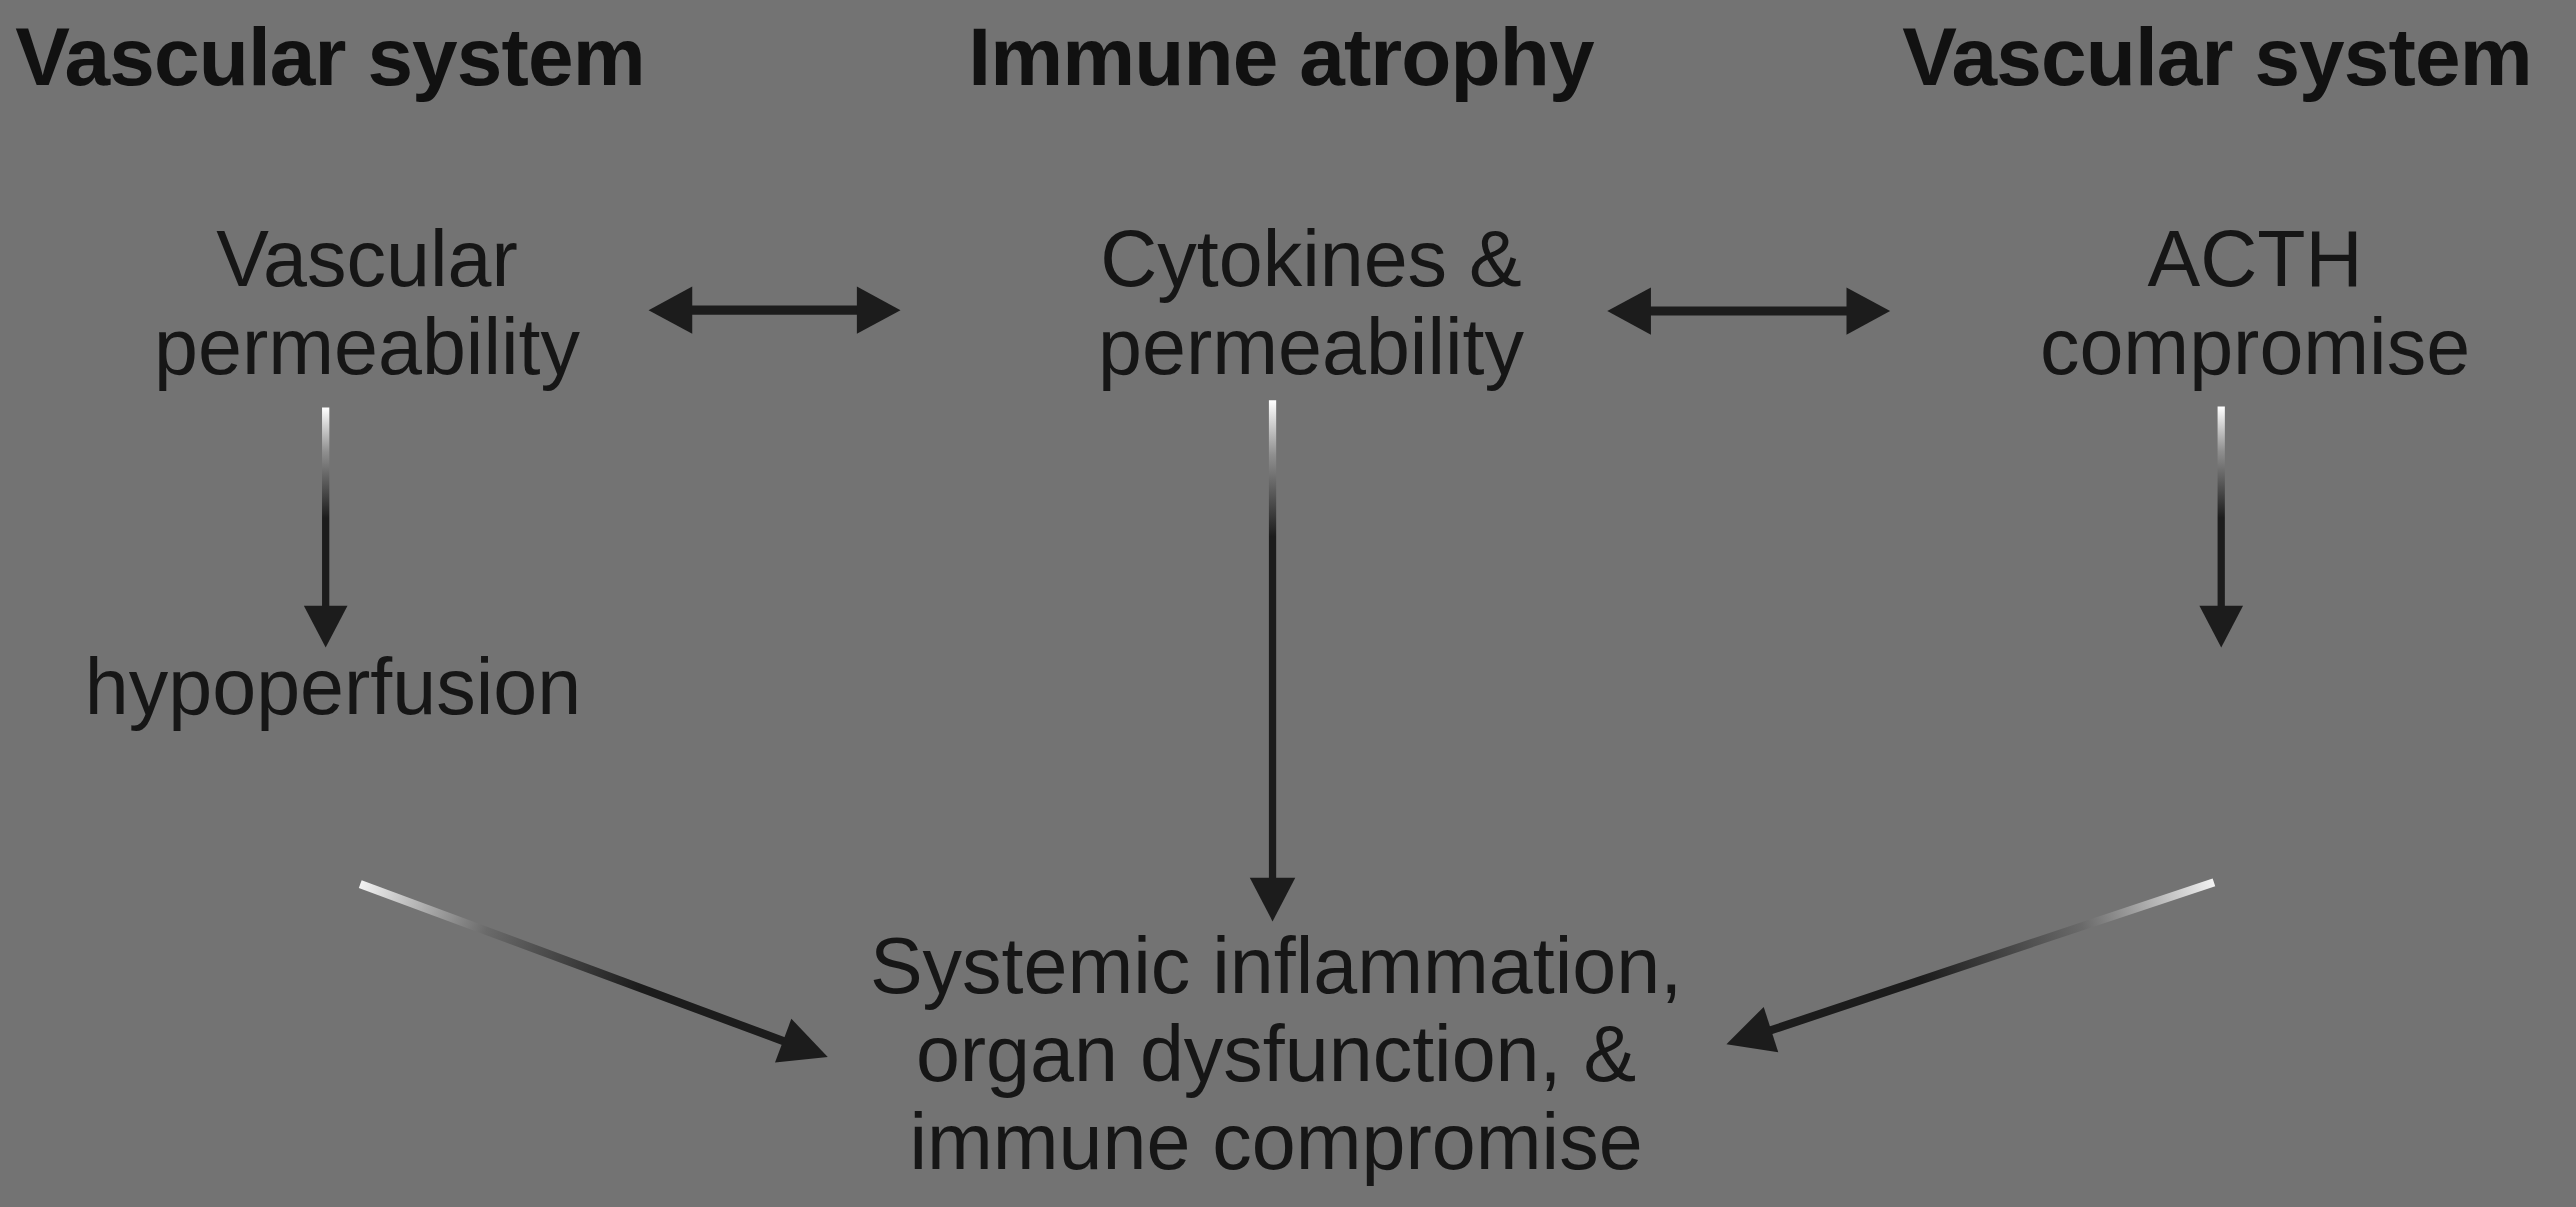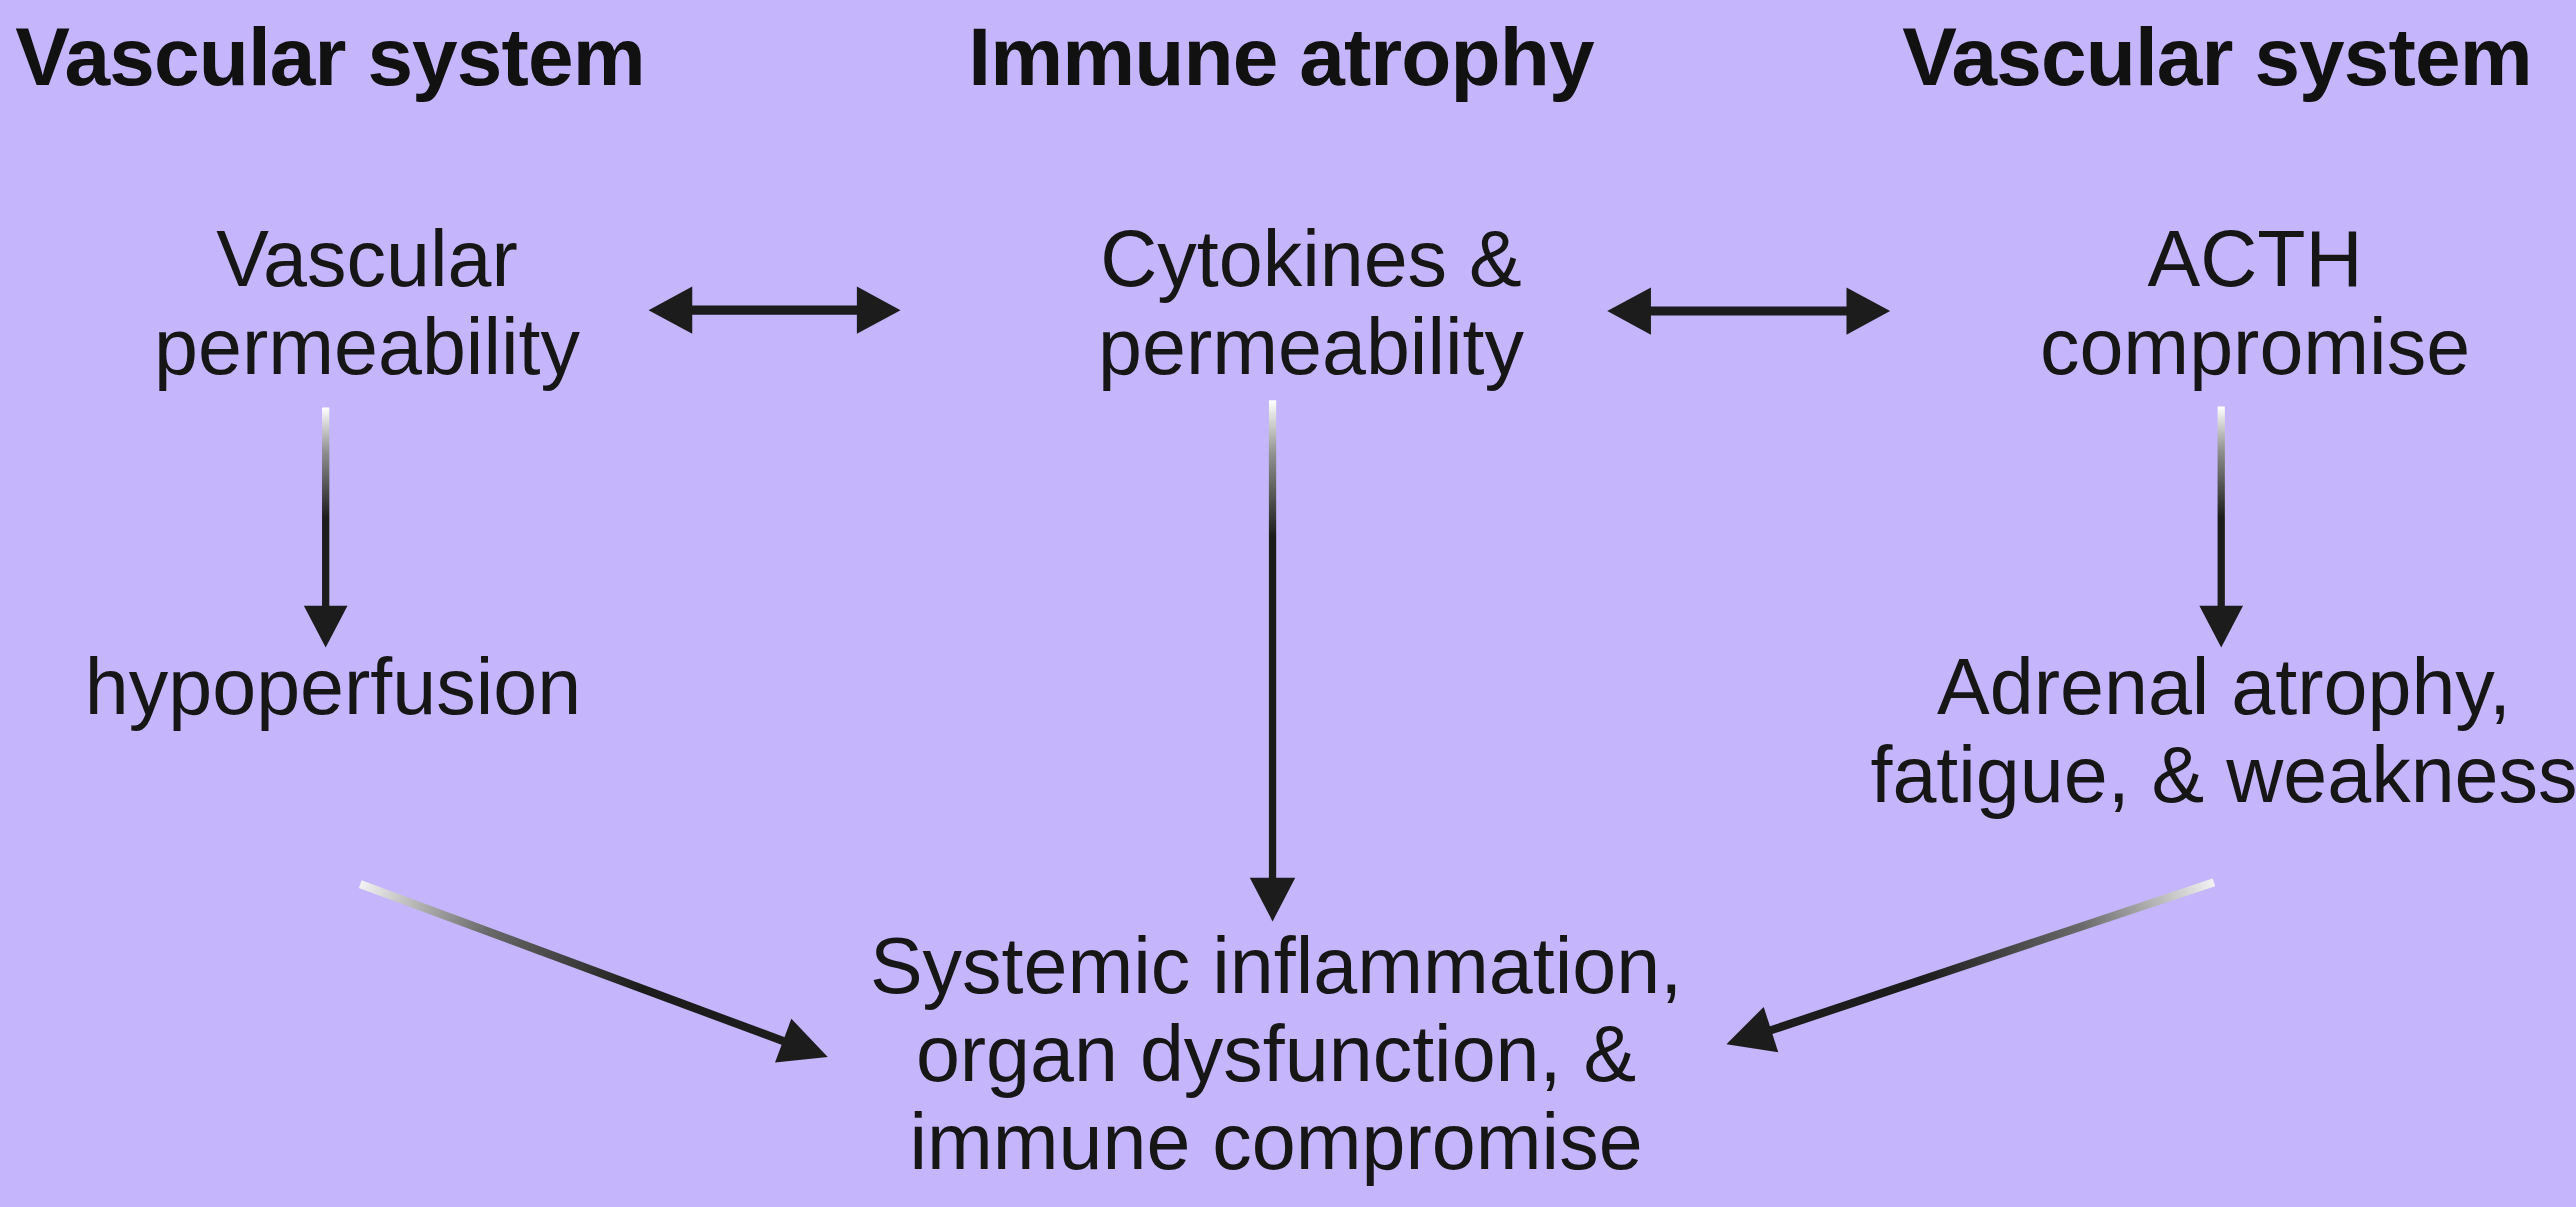--- a/index.html
+++ b/index.html
@@ -14,7 +14,7 @@
     position: relative;
     width: 2576px;
     height: 1207px;
-    background: #c4b5fd;
+    background: #737373;
     font-family: "Liberation Sans", sans-serif;
     color: #161616;
   }

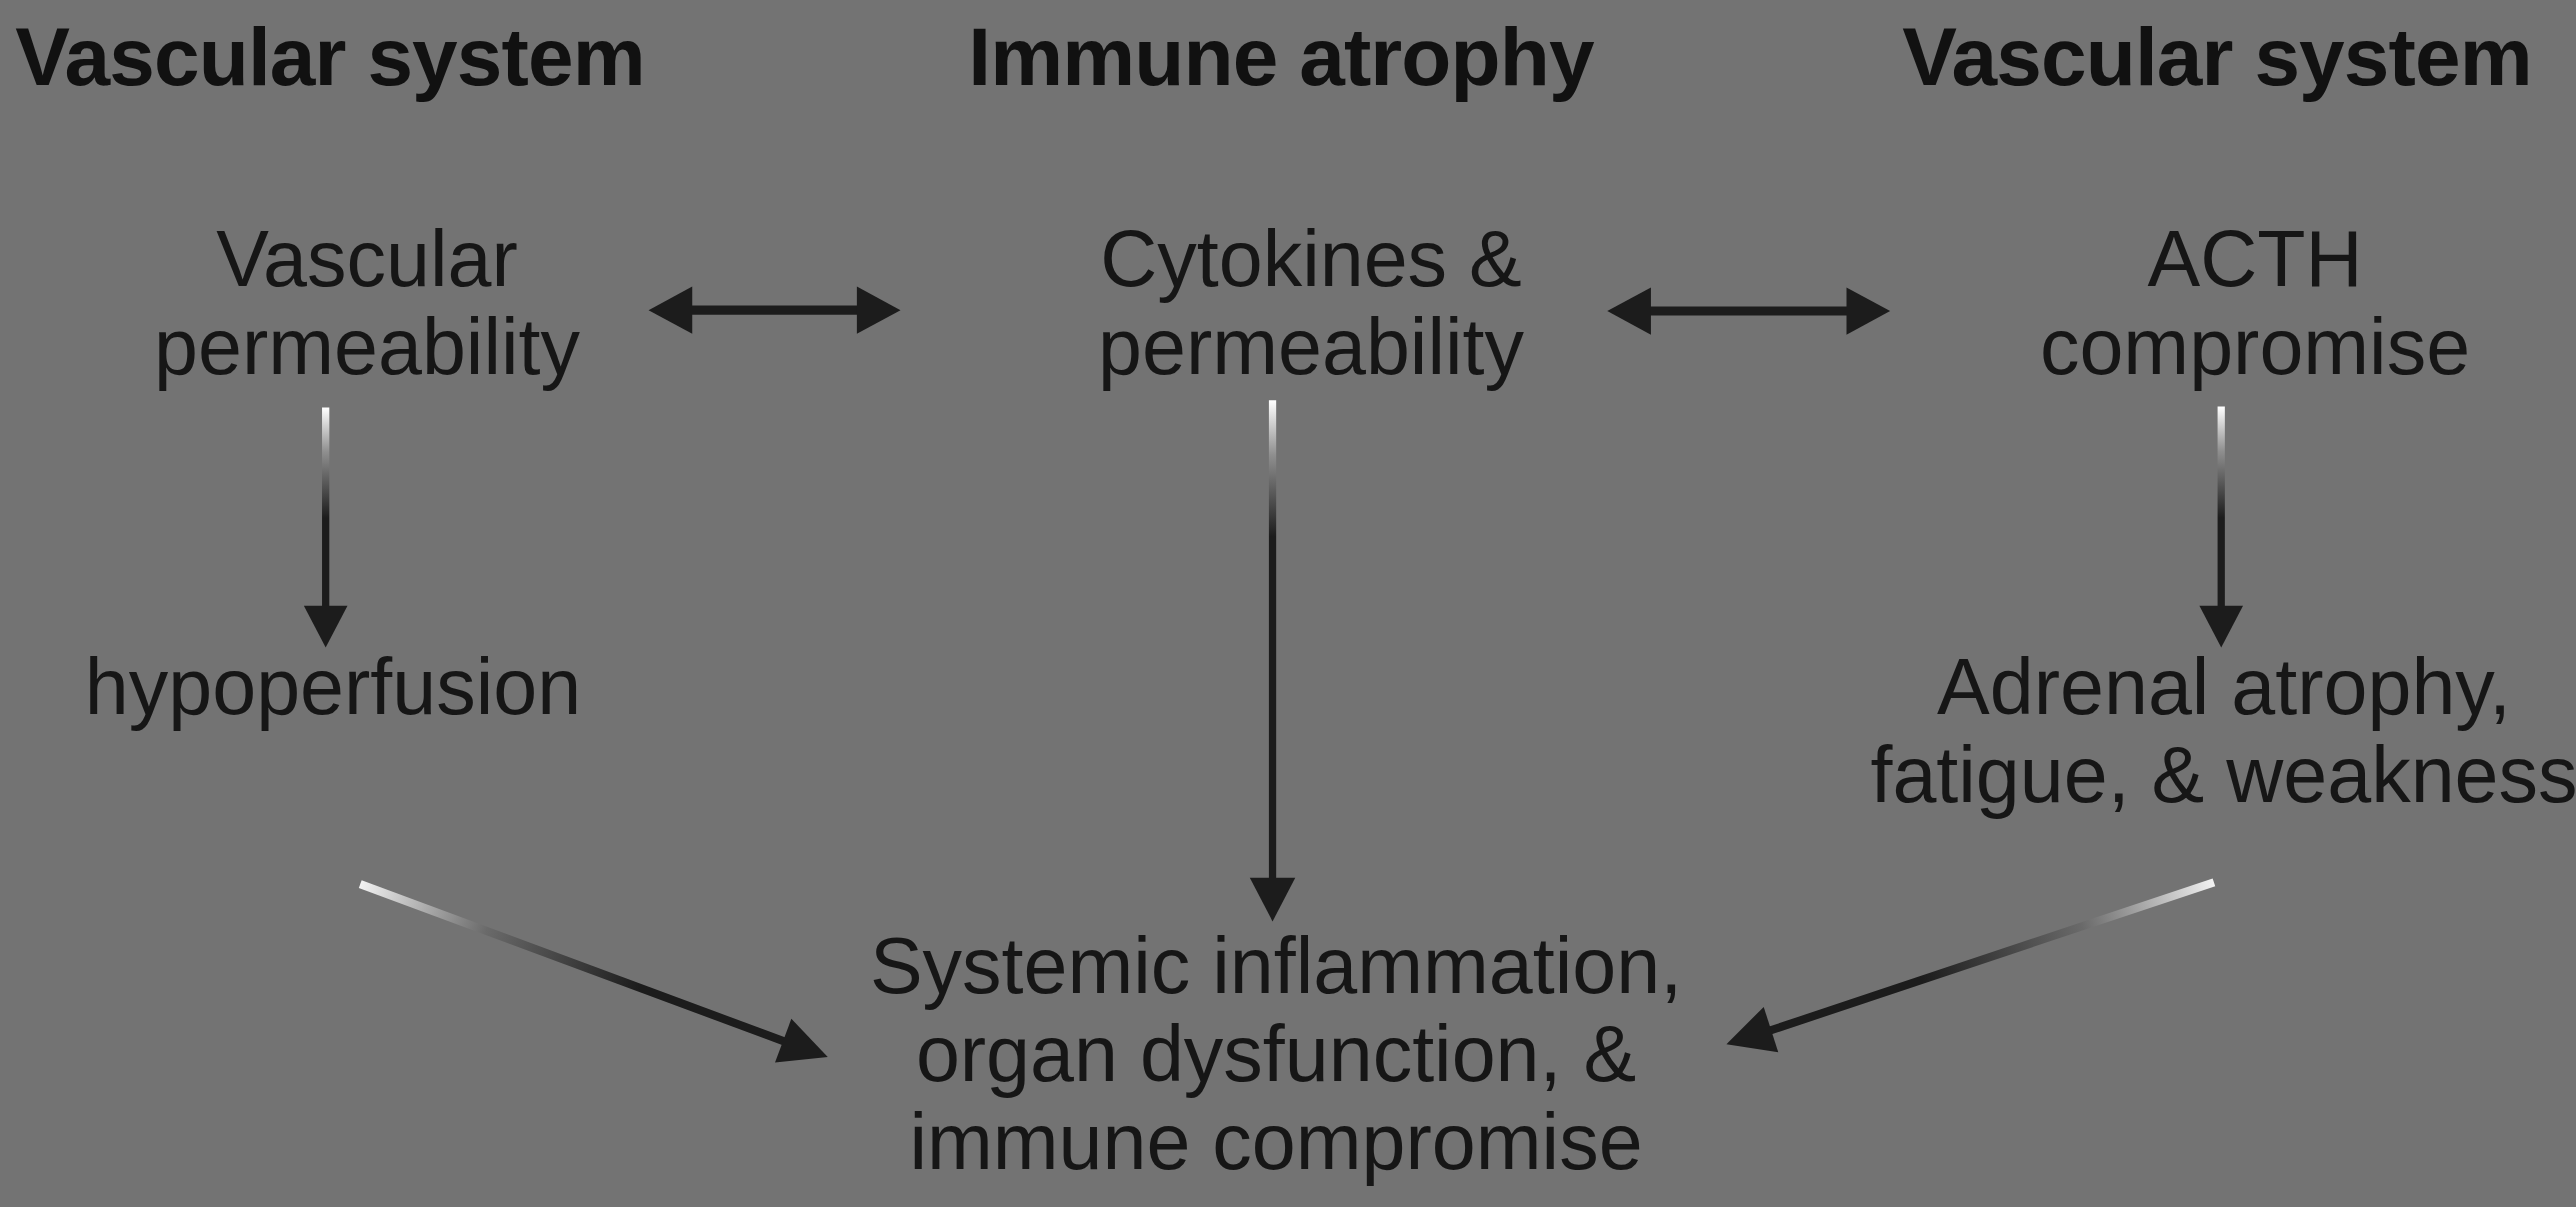--- a/index.html
+++ b/index.html
@@ -148,10 +148,6 @@
     <span class="ln">hypoperfusion</span>
   </div>
 
-  <div class="node row2" style="left:2224px">
-    <span class="ln">Adrenal atrophy,</span>
-    <span class="ln">fatigue, &amp; weakness</span>
-  </div>
 
   <div class="node row3" style="left:1276px">
     <span class="ln">Systemic inflammation,</span>

